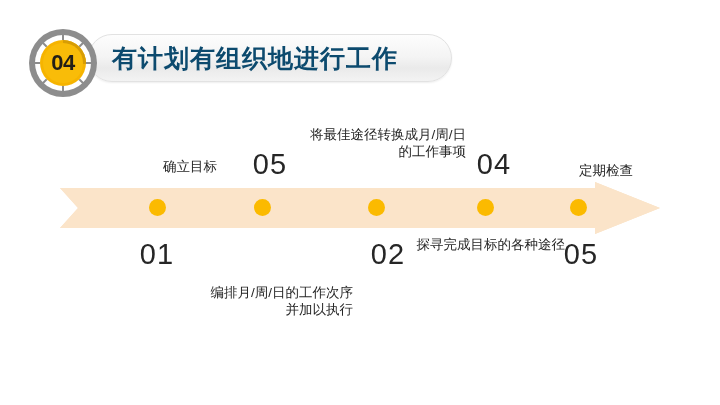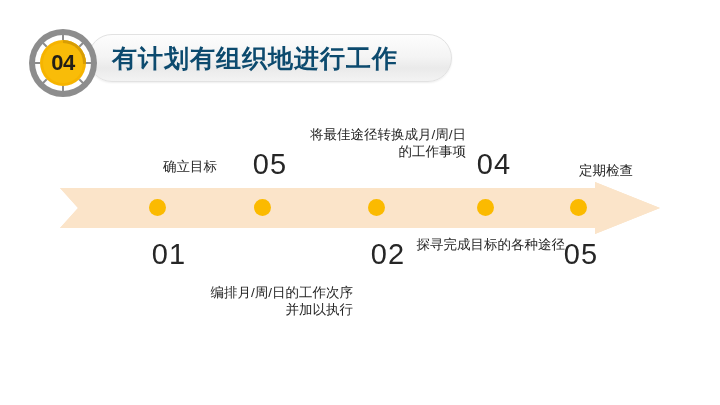--- a/index.html
+++ b/index.html
@@ -227,7 +227,7 @@
   </div>
 
   <div class="step-label" style="left:157px; top:158px; width:120px;">确立目标</div>
-  <div class="step-num" style="left:157px; top:238px;margin-left:12px;">01</div>
+  <div class="step-num" style="left:157px; top:238px;">01</div>
 
   <div class="step-num" style="left:270px; top:148px;">05</div>
   <div class="step-label" style="left:278px; top:236px; width:150px;margin-top:48px;">编排月/周/日的工作次序并加以执行</div>

